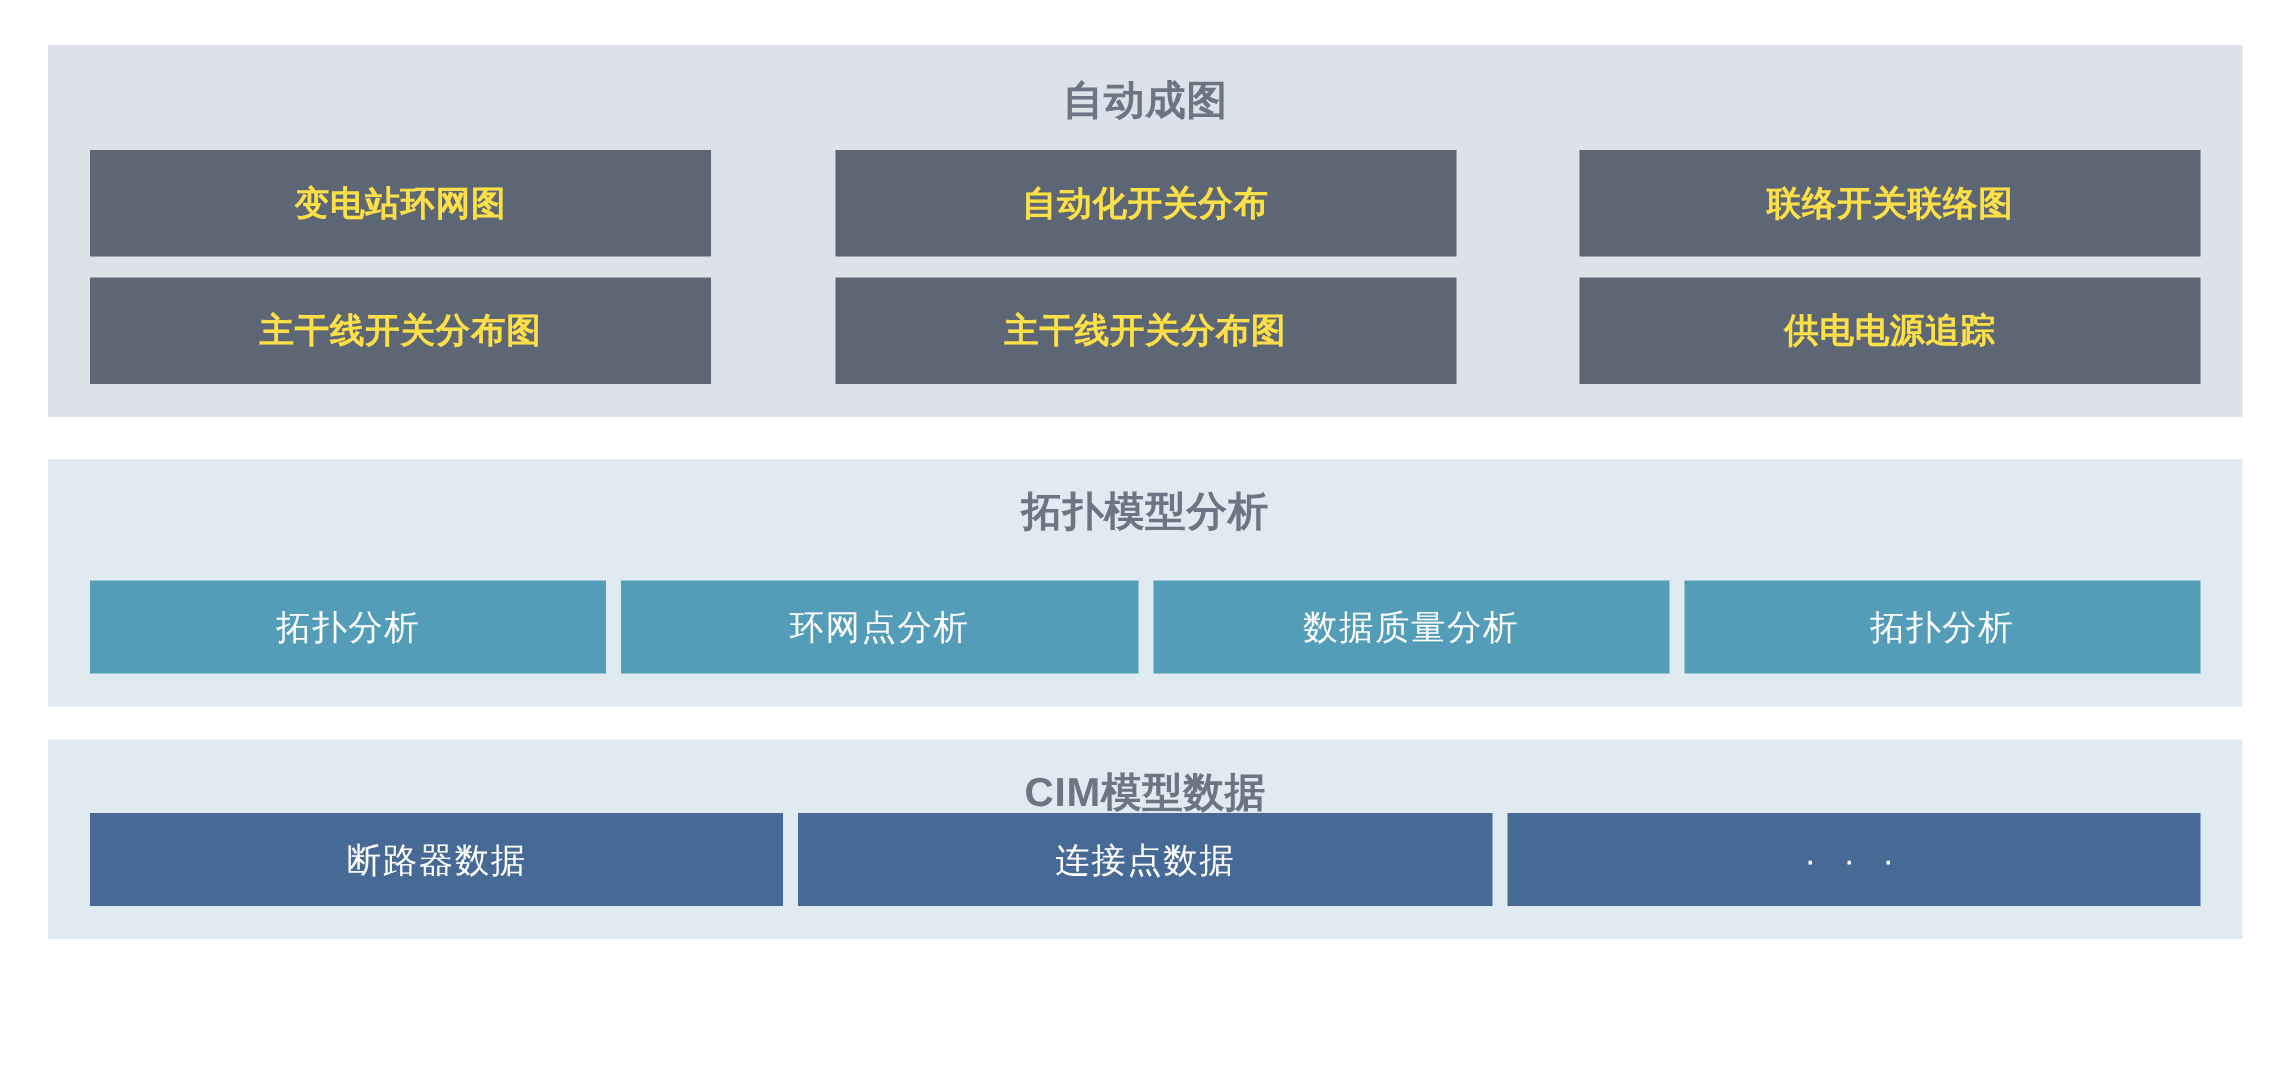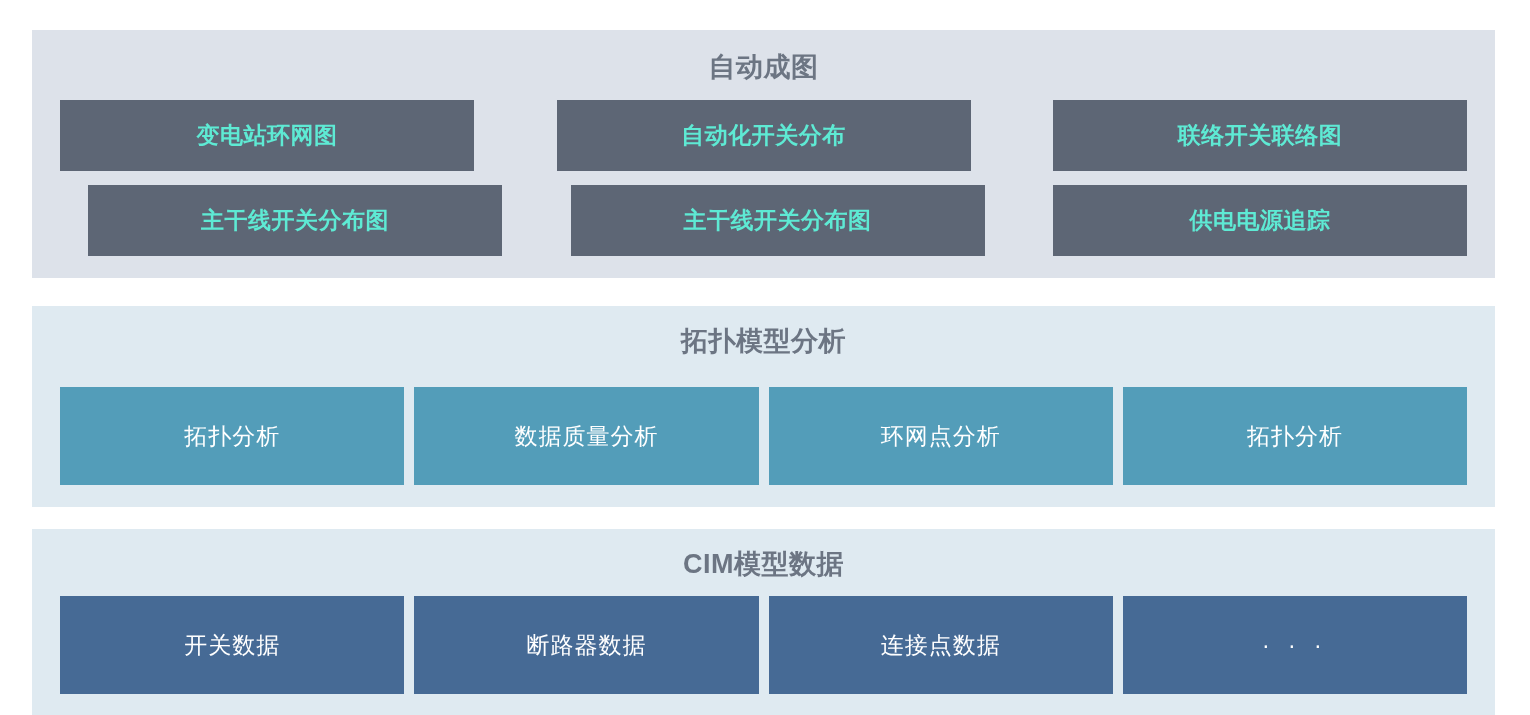--- a/index.html
+++ b/index.html
@@ -43,7 +43,7 @@
     flex: 0 0 414px;
     height: 71px;
     background: #5d6675;
-    color: #5eead4;
+    color: #fde047;
     font-size: 23px;
     font-weight: bold;
     display: flex;

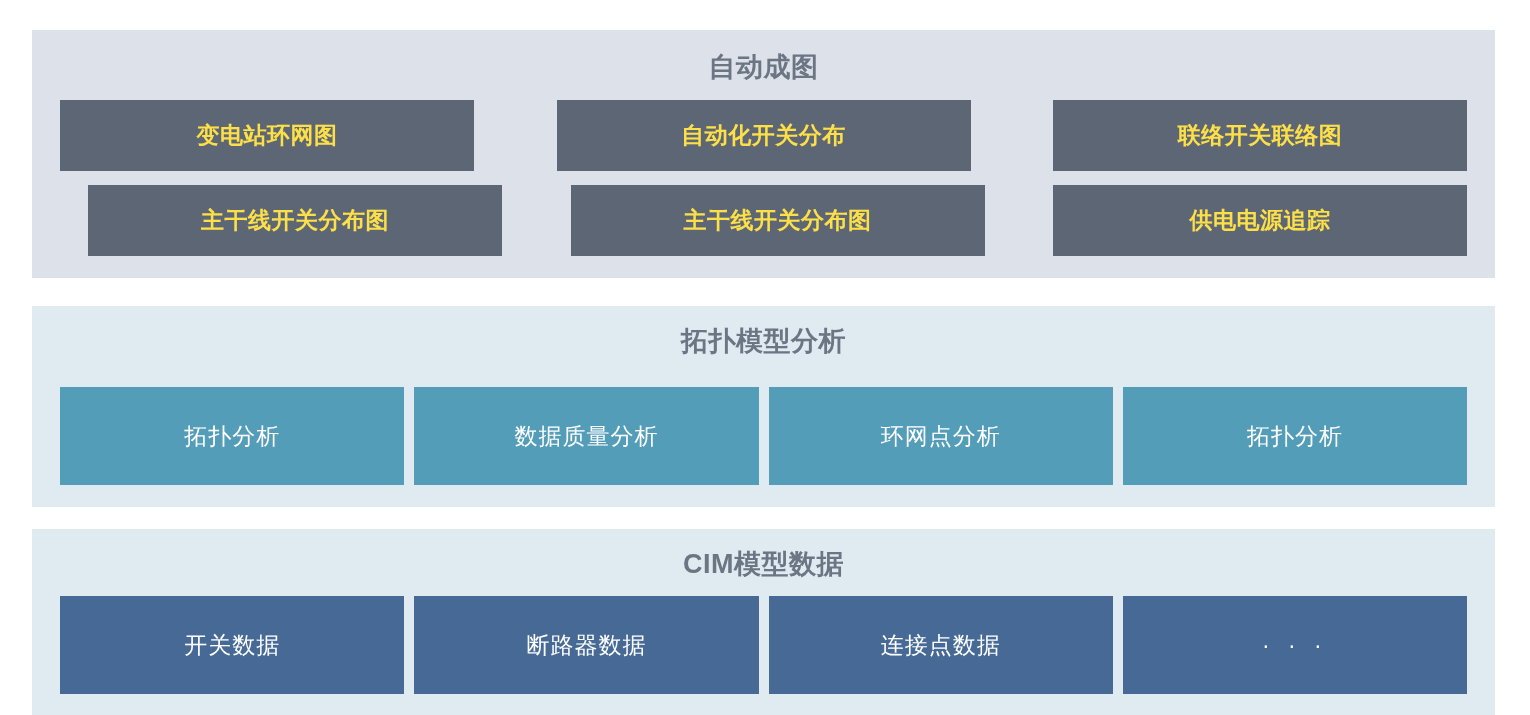--- a/index.html
+++ b/index.html
@@ -38,7 +38,7 @@
     display: flex;
     justify-content: space-between;
   }
-  .btn-row + .btn-row { margin-top: 14px; margin-left: 28px; }
+  .btn-row + .btn-row { margin-top: 14px; }
   .btn-dark {
     flex: 0 0 414px;
     height: 71px;

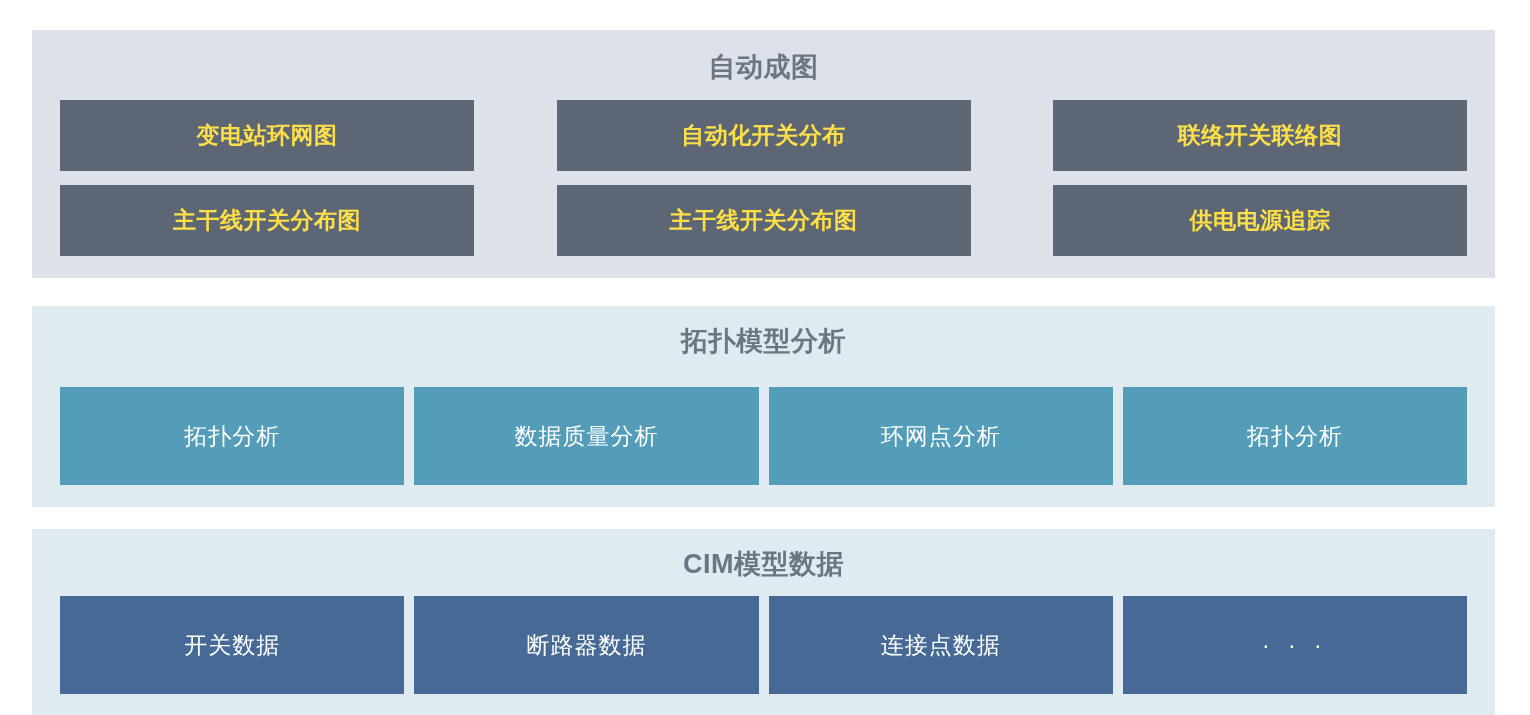--- a/index.html
+++ b/index.html
@@ -68,7 +68,7 @@
   }
   .tile {
     flex: 1 1 0;
-    height: 98px;
+    height: 62px;
     color: #ffffff;
     font-size: 23px;
     font-weight: normal;

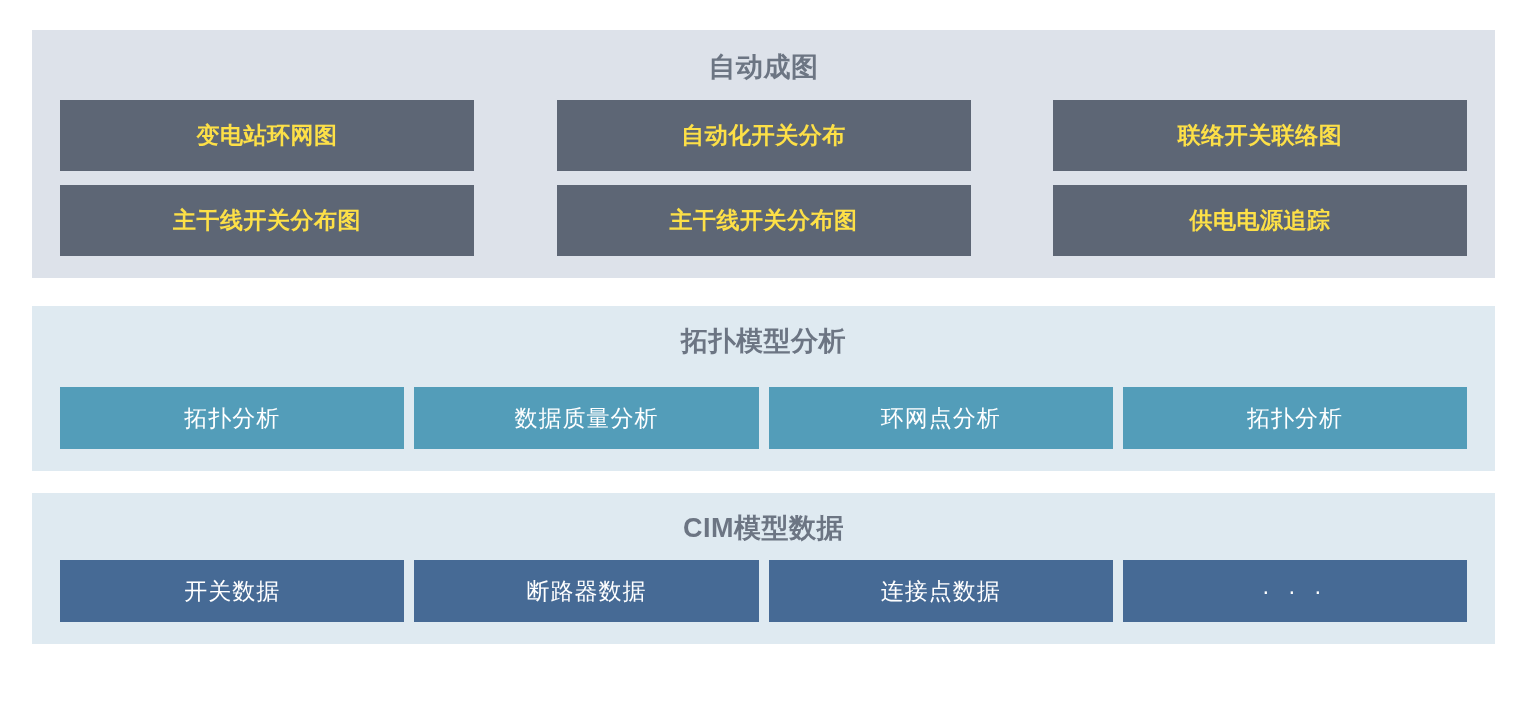--- a/index.html
+++ b/index.html
@@ -118,8 +118,8 @@
 
     <div class="tile-row">
       <button class="tile tile-teal">拓扑分析</button>
+      <button class="tile tile-teal">环网点分析</button>
       <button class="tile tile-teal">数据质量分析</button>
-      <button class="tile tile-teal">环网点分析</button>
       <button class="tile tile-teal">拓扑分析</button>
     </div>
   </section>

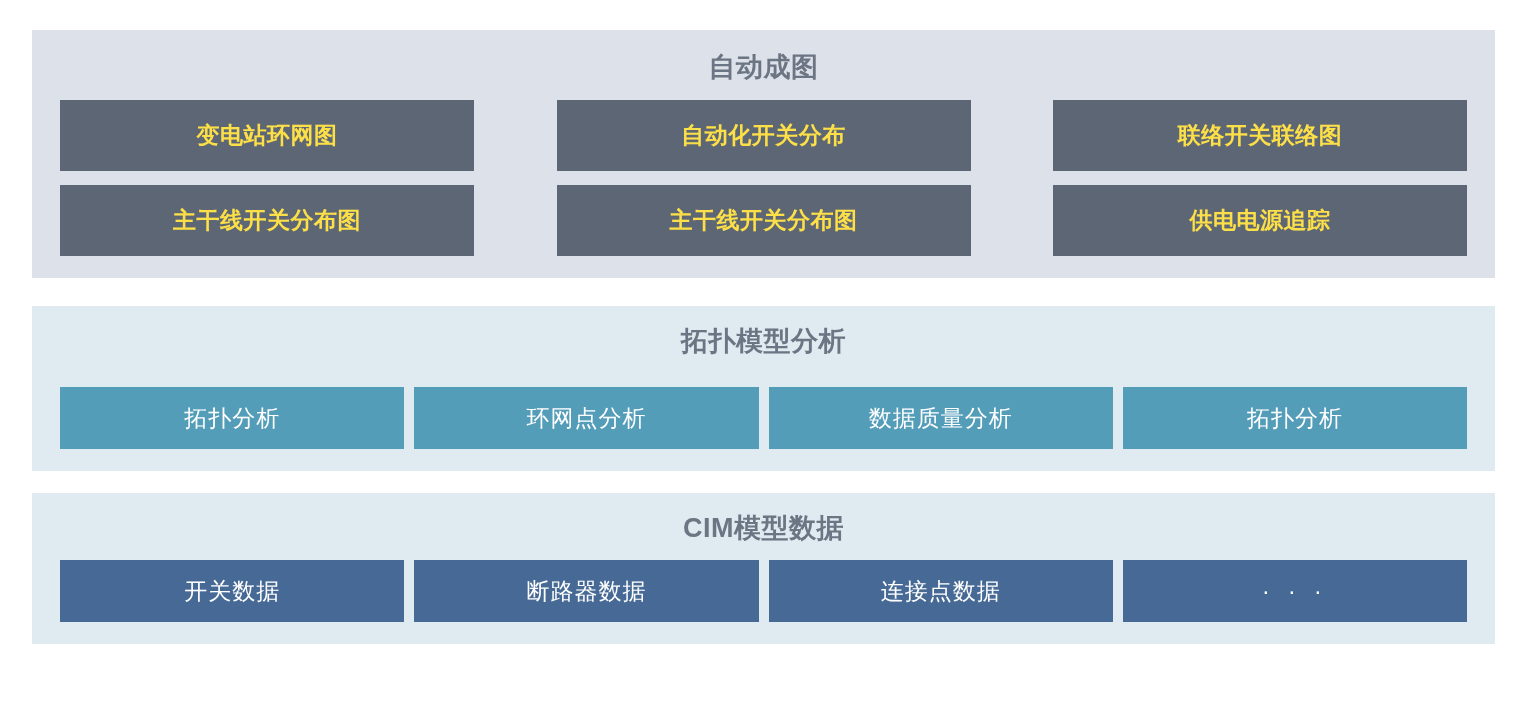--- a/index.html
+++ b/index.html
@@ -88,7 +88,7 @@
     margin-top: 22px;
     padding: 22px 28px 22px 28px;
   }
-  #panel-cim .panel-title { margin-bottom: 18px; }
+  #panel-cim .panel-title { }
   .tile-steel { background: #466a95; }
   .tile-ellipsis { letter-spacing: 6px; }
 </style>

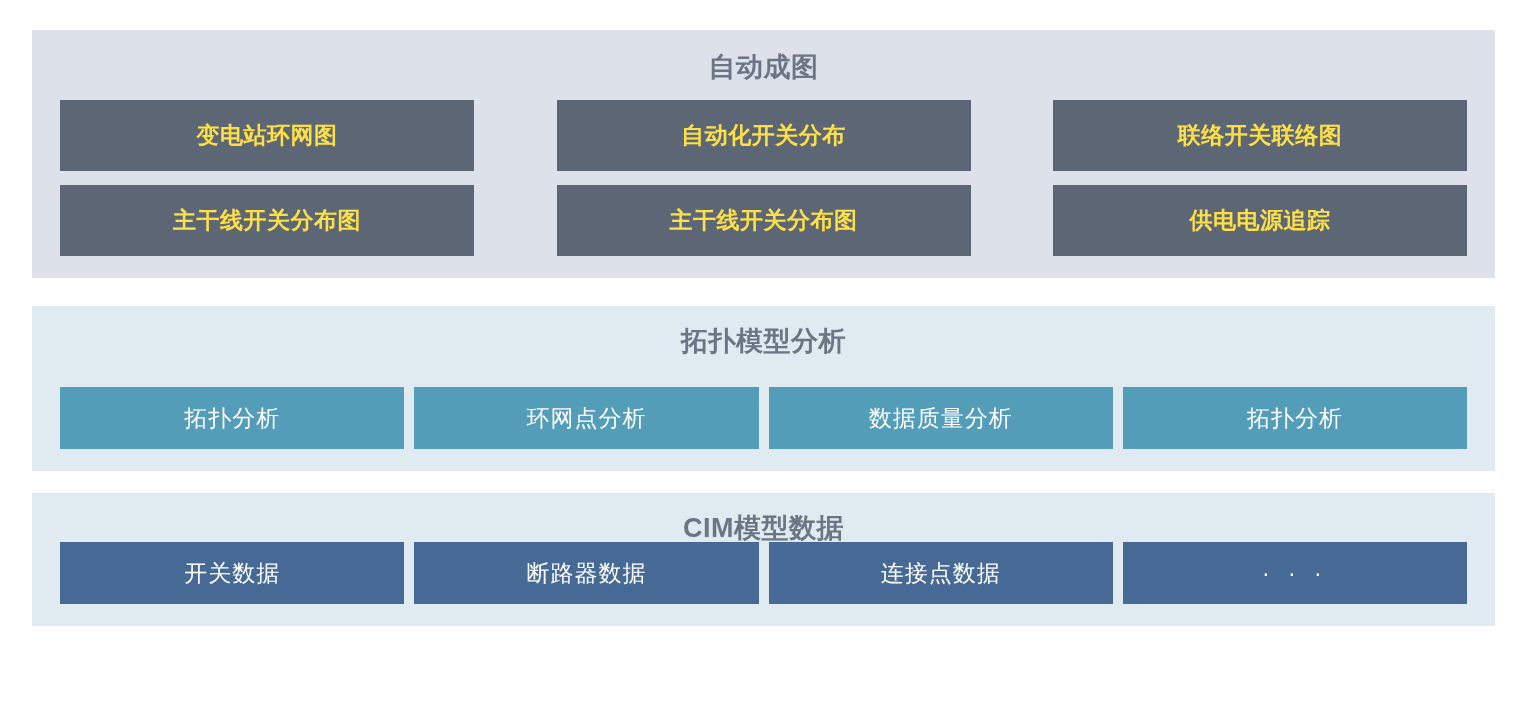--- a/index.html
+++ b/index.html
@@ -128,7 +128,6 @@
     <div class="panel-title">CIM模型数据</div>
 
     <div class="tile-row">
-      <button class="tile tile-steel">开关数据</button>
       <button class="tile tile-steel">断路器数据</button>
       <button class="tile tile-steel">连接点数据</button>
       <button class="tile tile-steel tile-ellipsis">· · ·</button>

